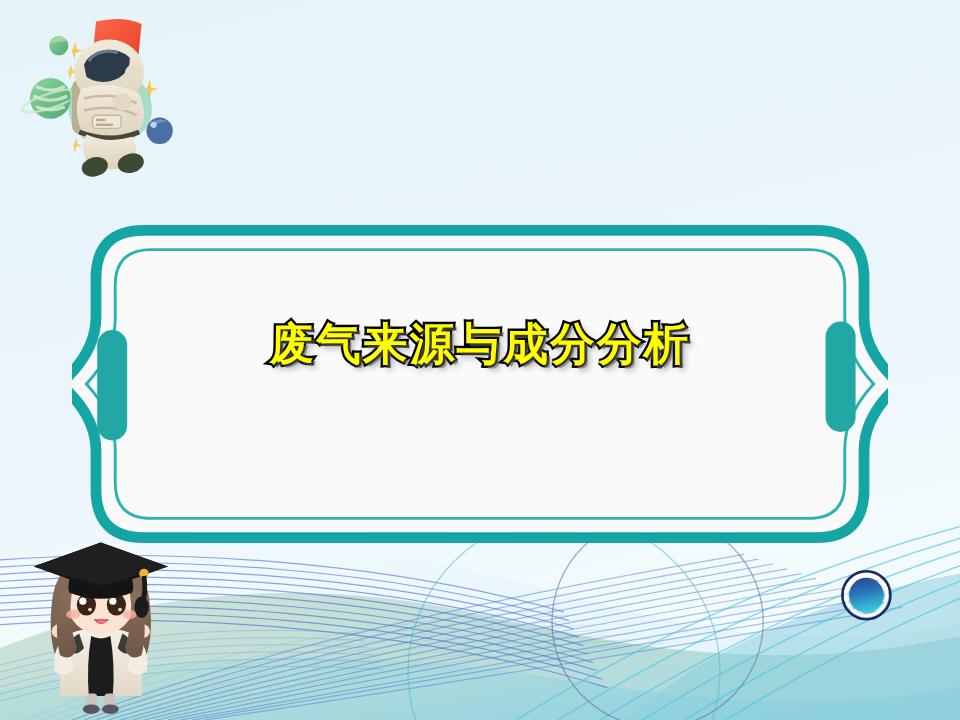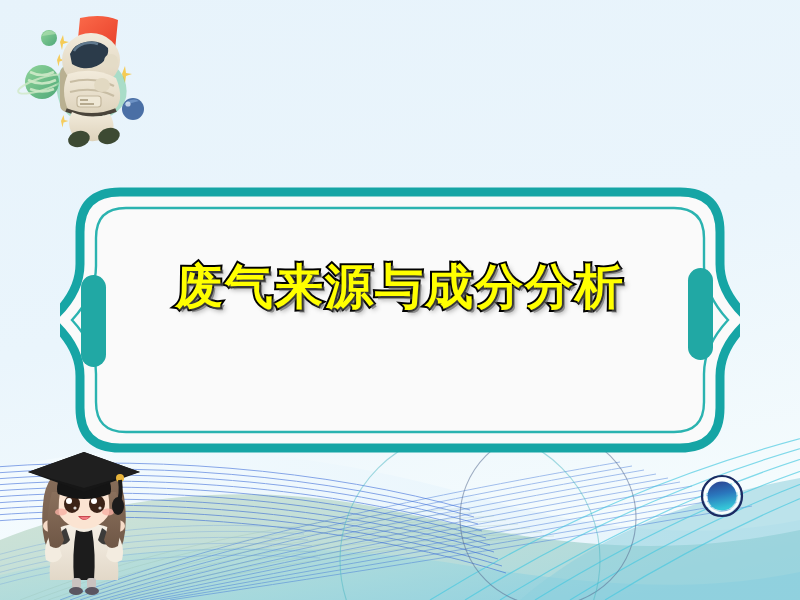--- a/index.html
+++ b/index.html
@@ -24,7 +24,7 @@
     display:inline-block;
     font-family:"DejaVu Serif","Liberation Serif",serif;
     font-weight:bold;
-    font-size:48px;
+    font-size:37px;
     line-height:56px;
     letter-spacing:2px;
     color:#ffff00;

